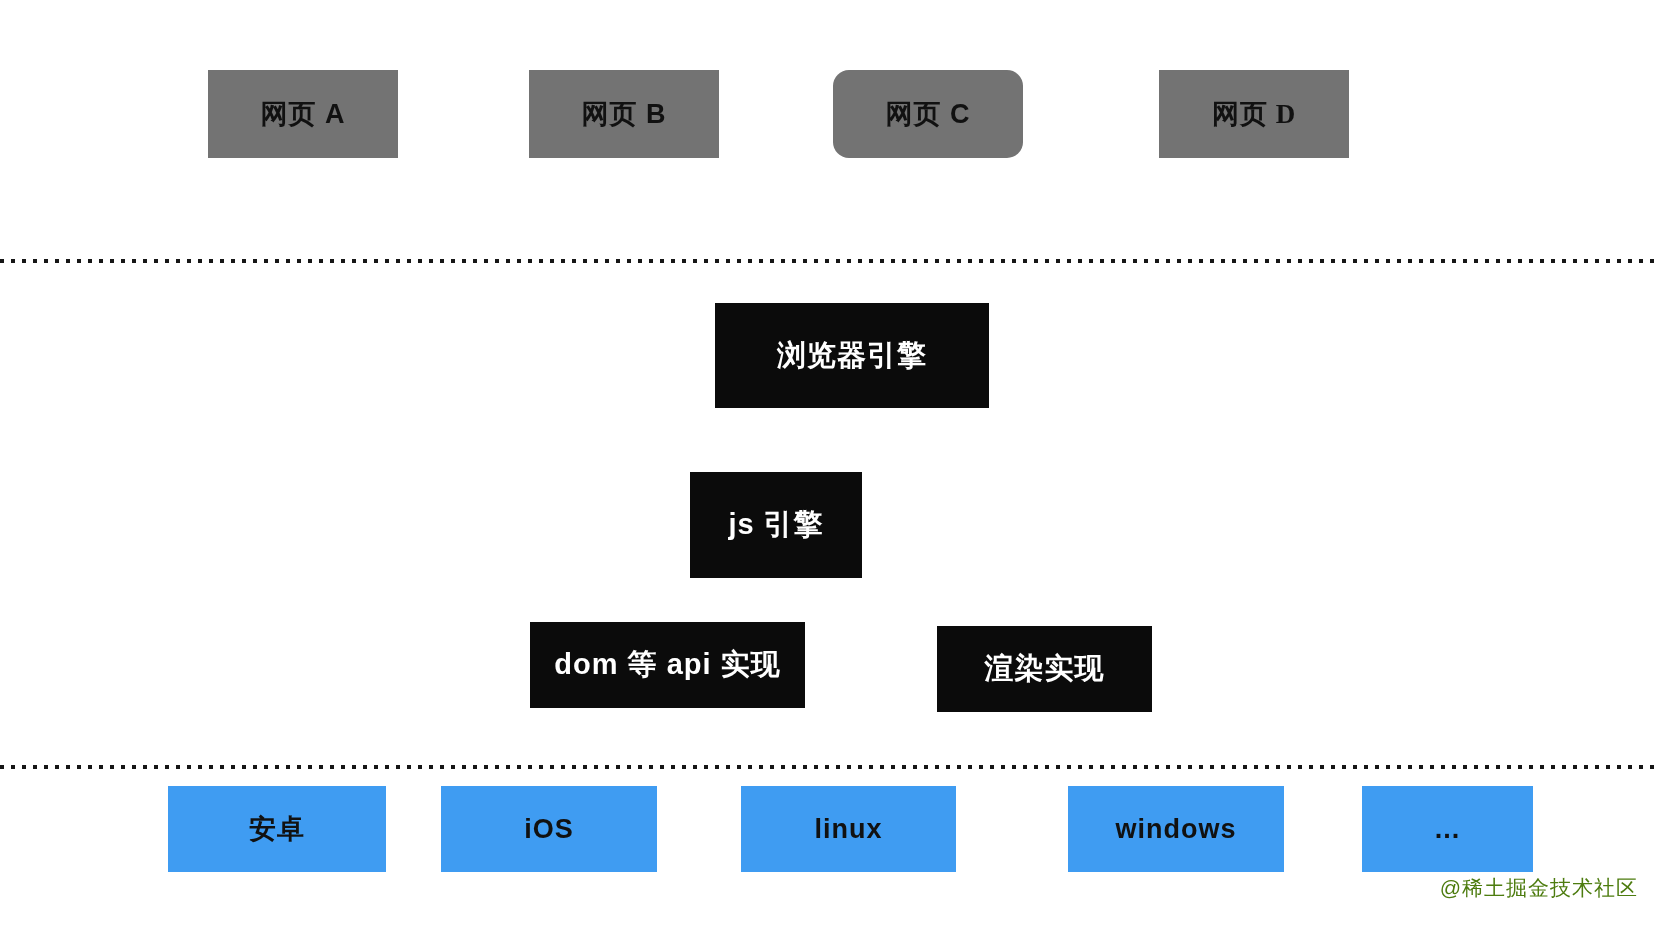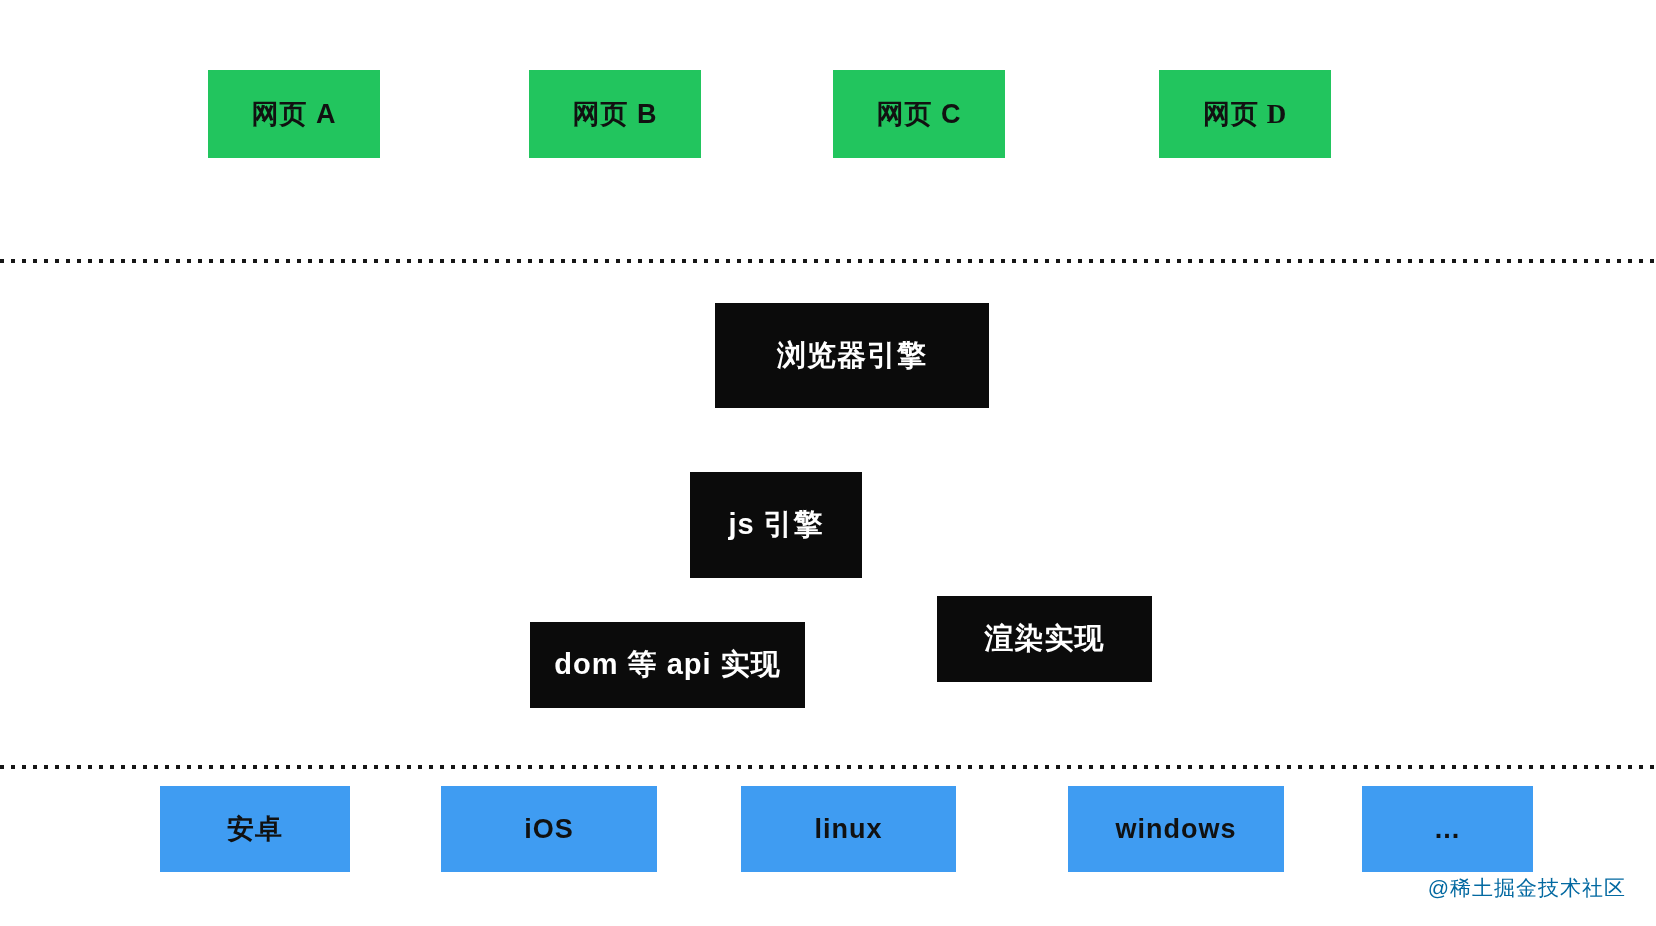--- a/index.html
+++ b/index.html
@@ -25,10 +25,10 @@
     box-sizing: border-box;
   }
   .box.orange {
-    background: #22c55e;
+    background: #737373;
     color: #111111;
     font-size: 27px;
-    width: 172px;
+    width: 190px;
     height: 88px;
     top: 70px;
   }

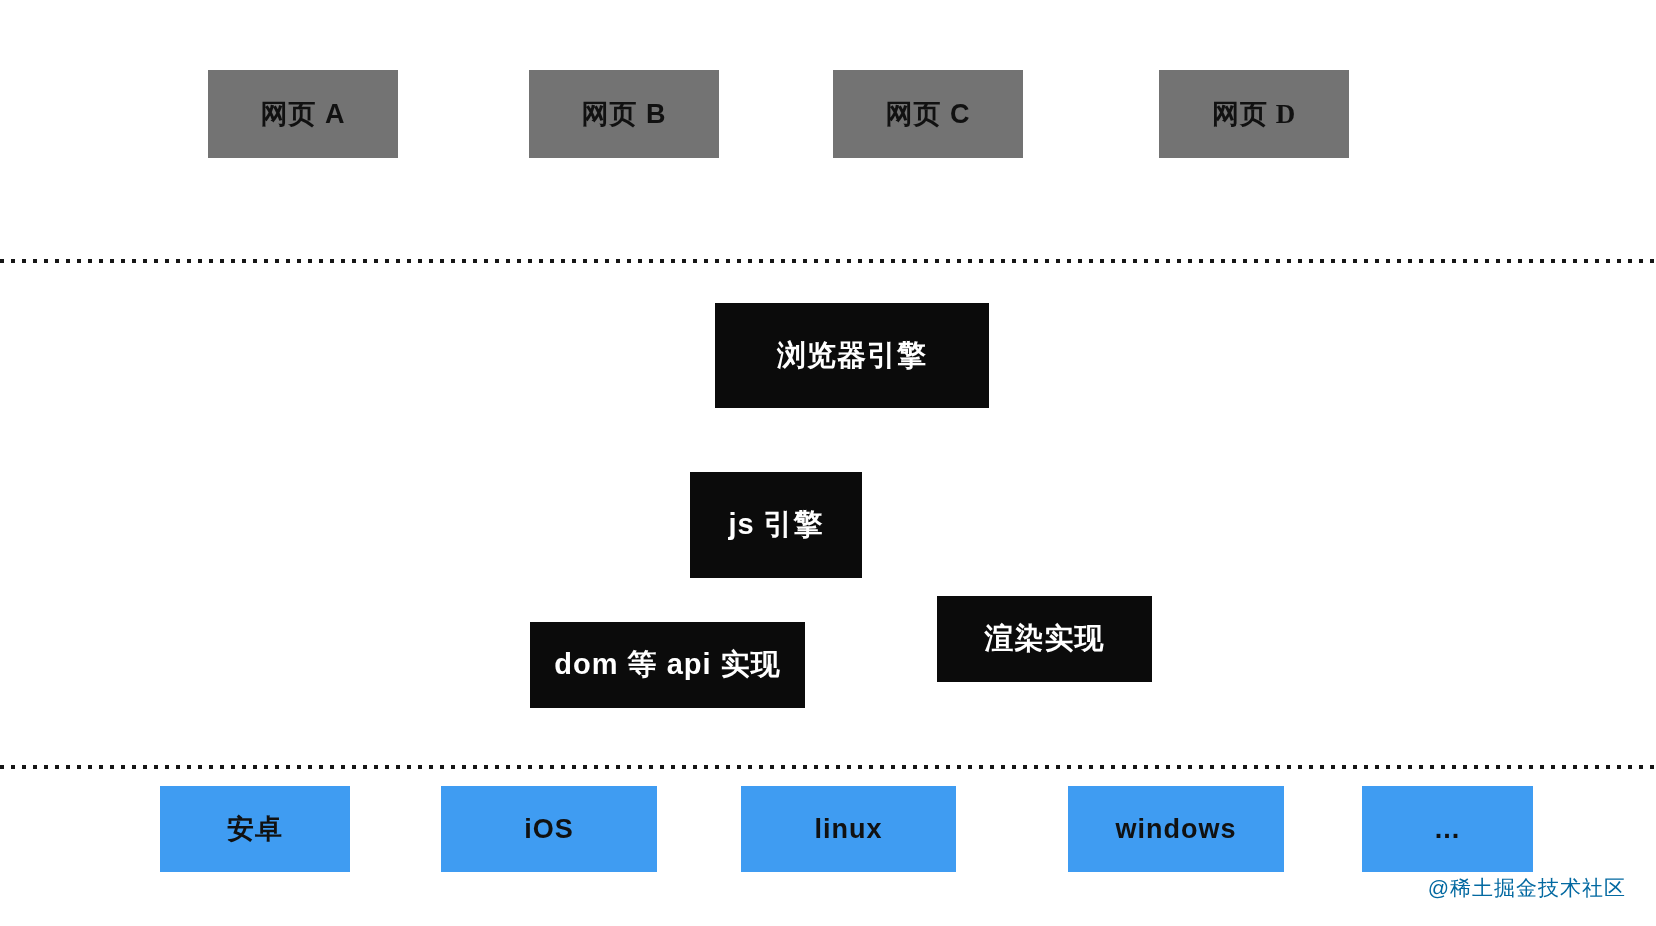--- a/index.html
+++ b/index.html
@@ -68,7 +68,7 @@
 
   <div class="box orange" style="left:208px;">网页 A</div>
   <div class="box orange" style="left:529px;">网页 B</div>
-  <div class="box orange" style="left:833px;">网页 C</div>
+  <div class="box orange" style="left:833px;border-radius:16px;">网页 C</div>
   <div class="box orange" style="left:1159px;font-family:Liberation Serif, serif;">网页 D</div>
 
   <div class="dotted-line" style="top:259px;"></div>

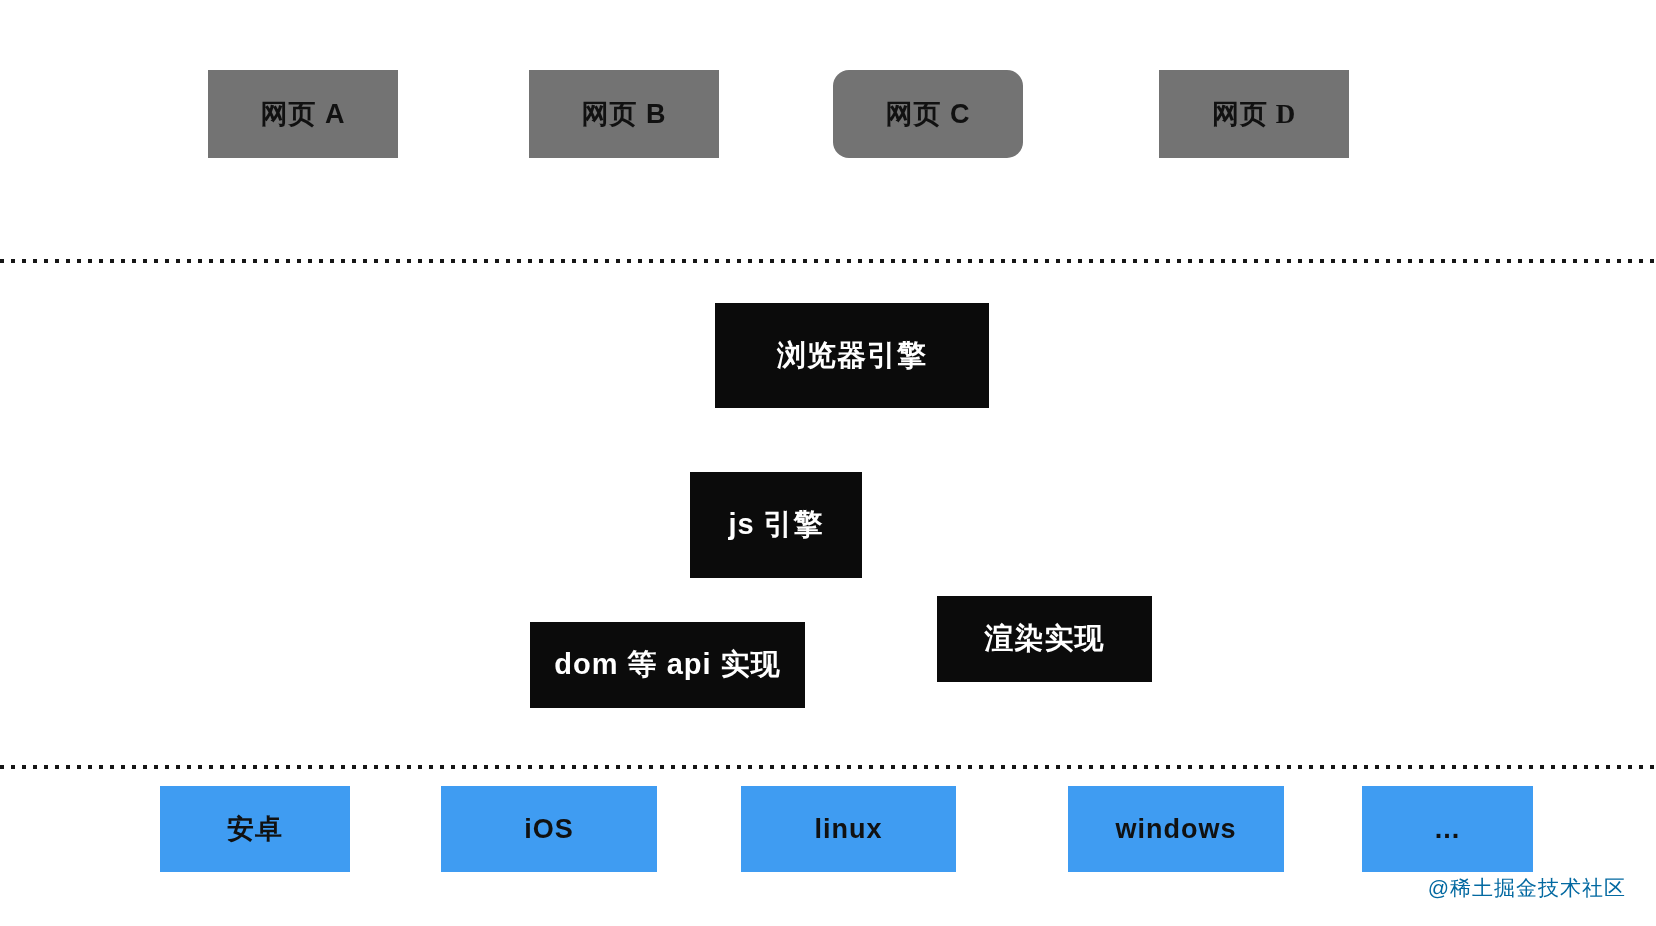--- a/index.html
+++ b/index.html
@@ -78,7 +78,7 @@
   <div class="box black" style="left:642px; top:472px; width:172px; height:106px;margin-left:48px;">js 引擎</div>
 
   <div class="box black" style="left:530px; top:622px; width:275px; height:86px;">dom 等 api 实现</div>
-  <div class="box black" style="left:937px; top:596px; width:215px; height:86px;">渲染实现</div>
+  <div class="box black" style="left:937px; top:626px; width:215px; height:86px;">渲染实现</div>
 
   <div class="dotted-line" style="top:765px;"></div>
 

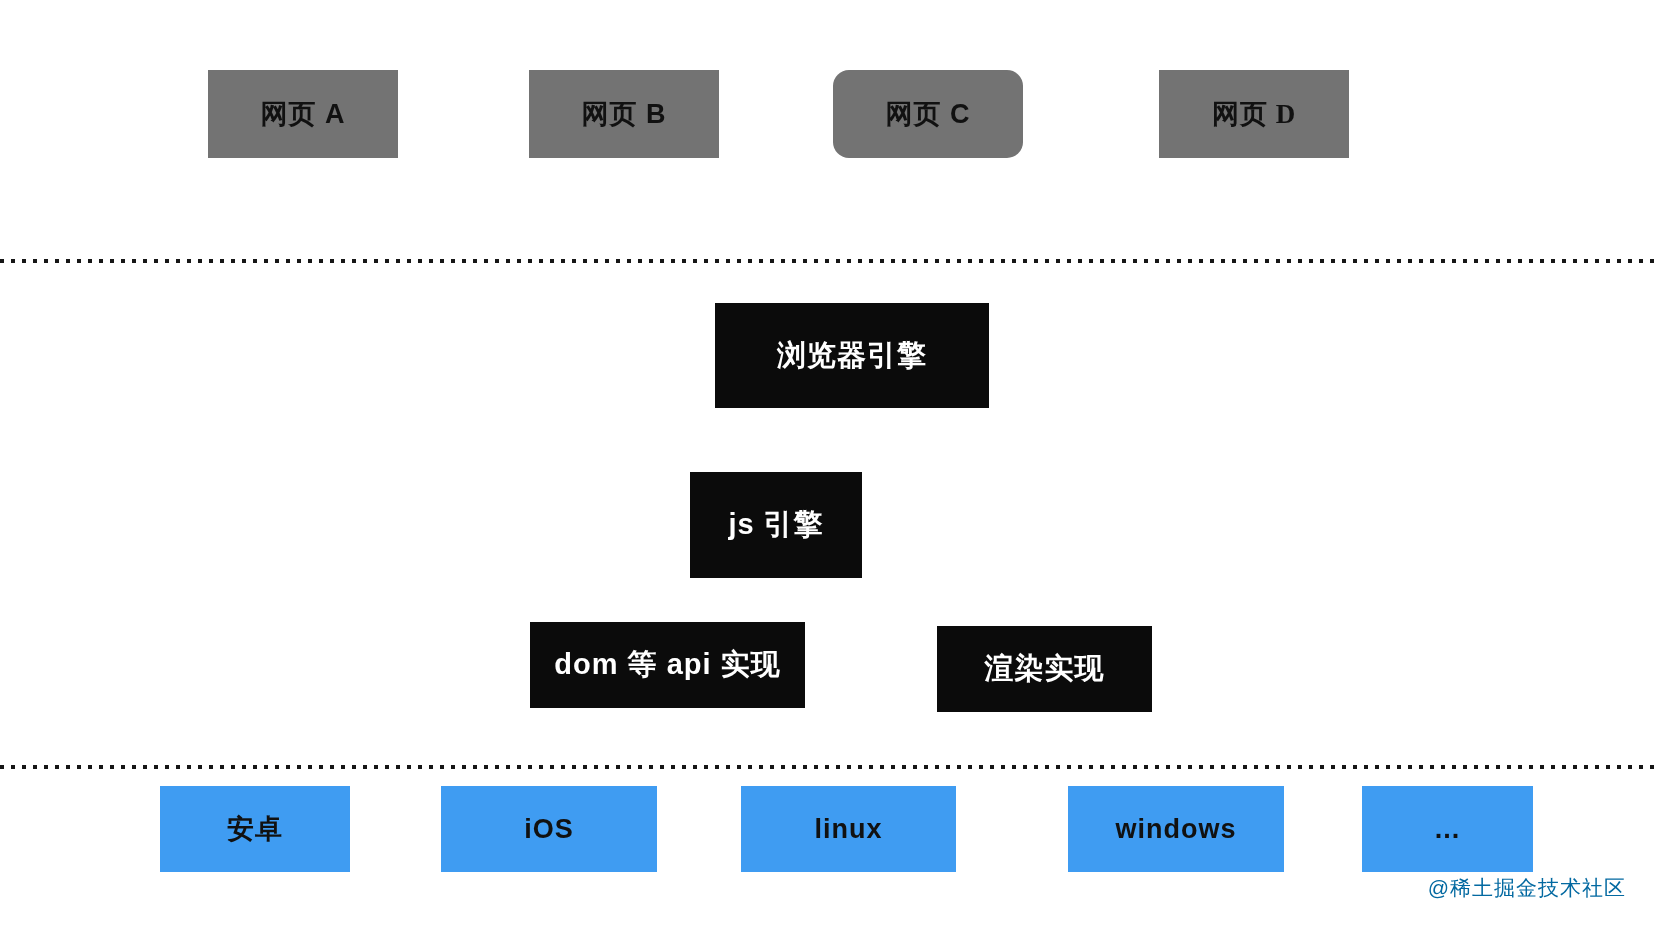--- a/index.html
+++ b/index.html
@@ -82,7 +82,7 @@
 
   <div class="dotted-line" style="top:765px;"></div>
 
-  <div class="box blue" style="left:160px; width:190px;">安卓</div>
+  <div class="box blue" style="left:168px; width:218px;">安卓</div>
   <div class="box blue" style="left:441px; width:216px;">iOS</div>
   <div class="box blue" style="left:741px; width:215px;">linux</div>
   <div class="box blue" style="left:1068px; width:216px;">windows</div>

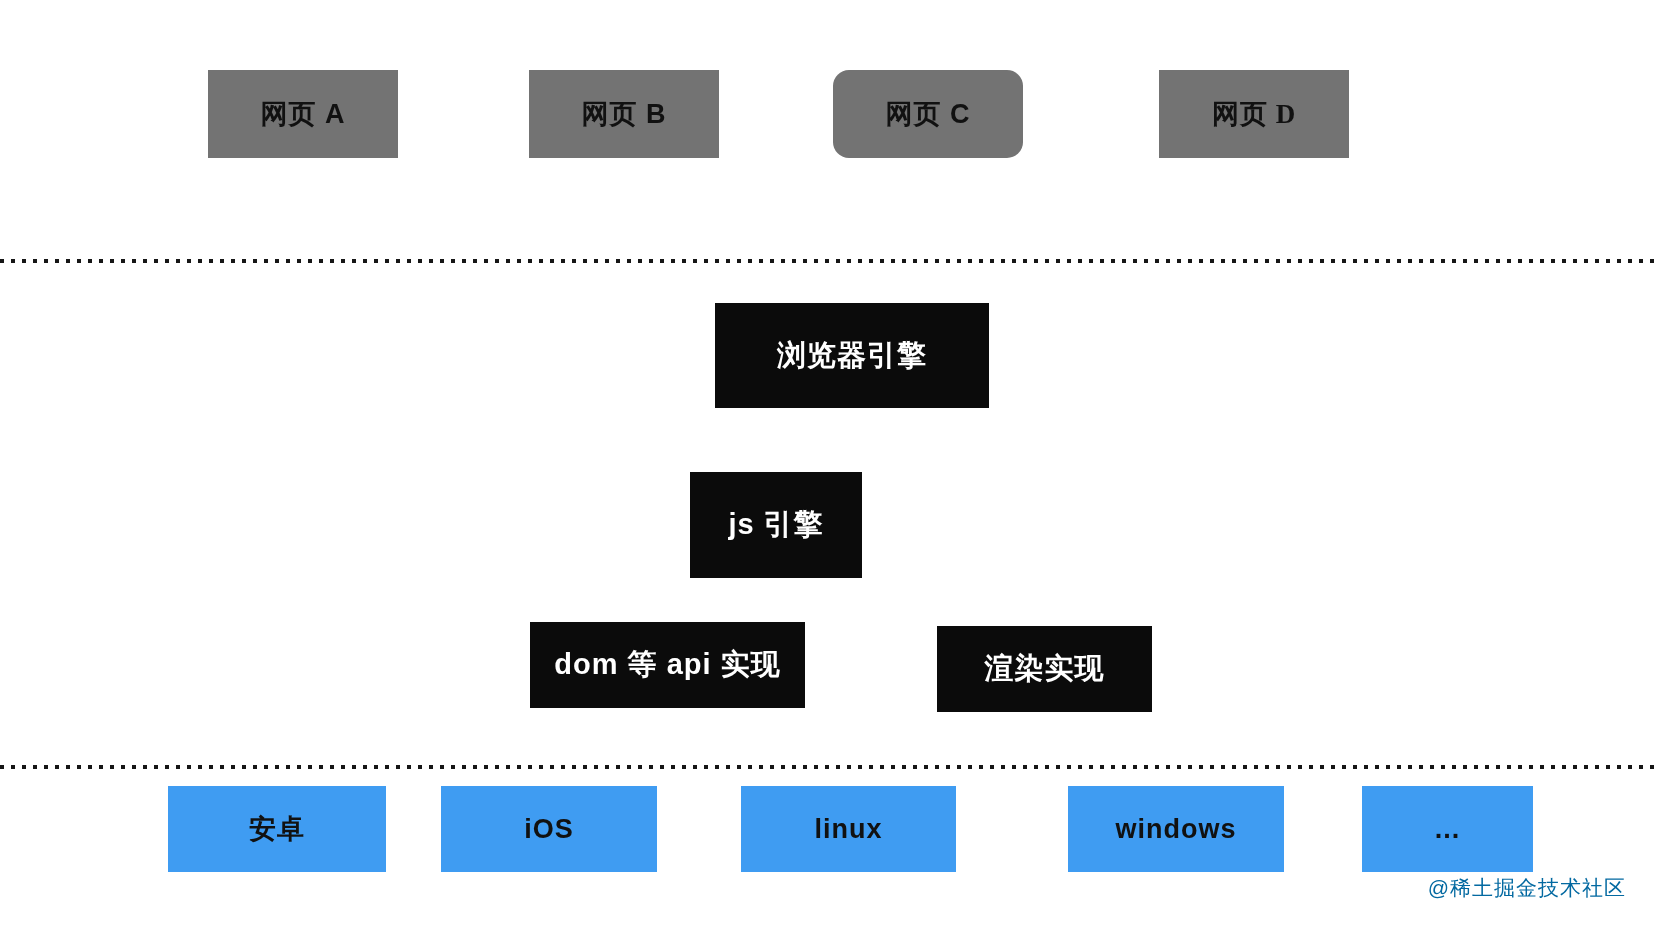--- a/index.html
+++ b/index.html
@@ -54,10 +54,10 @@
   }
   .watermark {
     position: absolute;
-    right: 30px;
+    right: 18px;
     top: 874px;
     font-size: 21px;
-    color: #0369a1;
+    color: #4d7c0f;
     letter-spacing: 1px;
   }
 </style>

